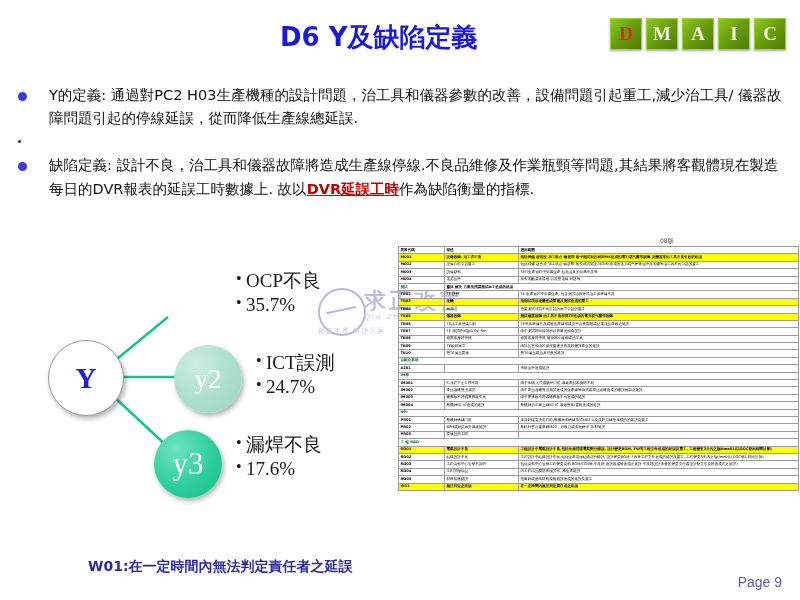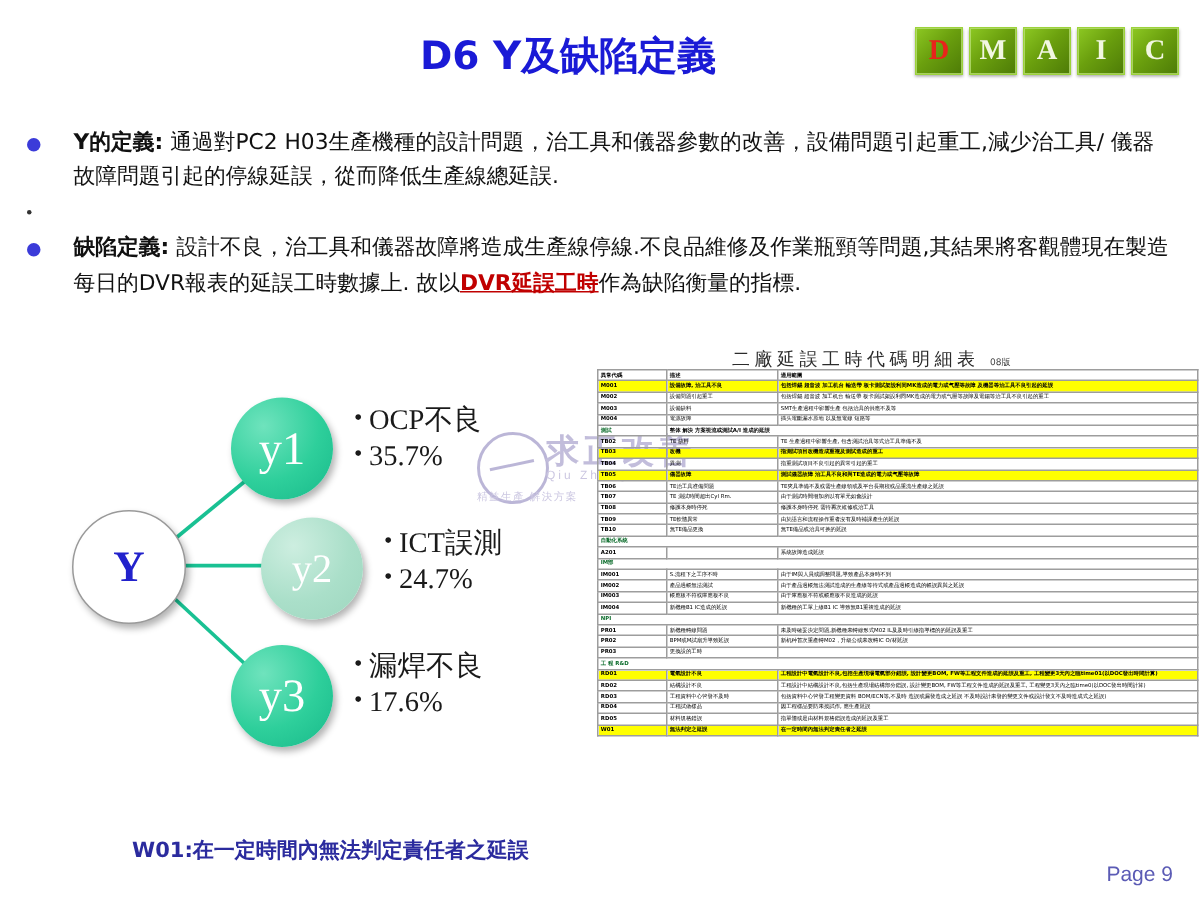--- a/index.html
+++ b/index.html
@@ -41,7 +41,7 @@
     flex:1 1 auto;font-size:14.5px;line-height:1.6;color:#111;
     font-family:"DejaVu Sans","Liberation Sans",sans-serif;
   }
-  .btext b{font-weight:bold;}
+  .btext b{font-weight:normal;}
   .hl-red{color:#c00000;font-weight:bold;text-decoration:underline;
           background:#ffffff;text-align:right;}
   .spacer-row{height:20px;}

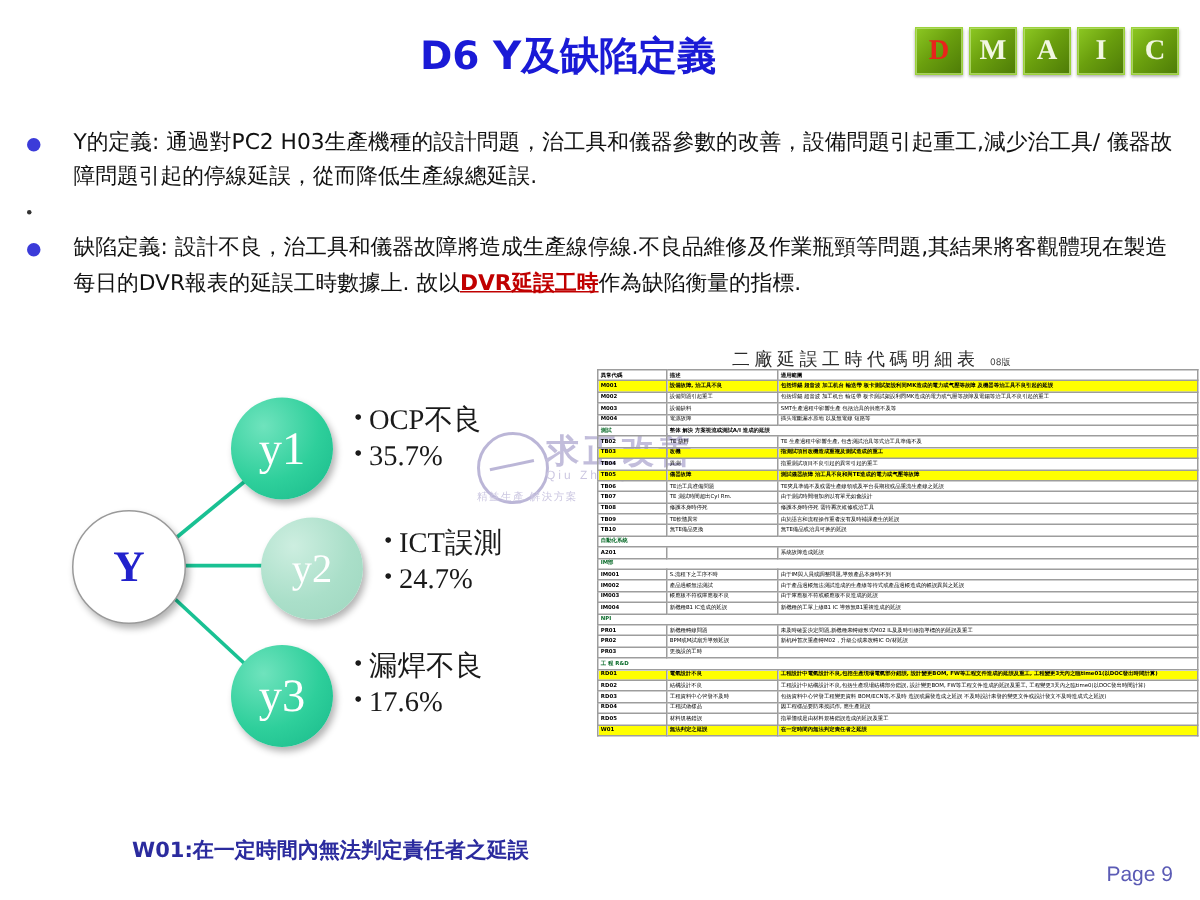--- a/index.html
+++ b/index.html
@@ -220,7 +220,6 @@
     <div class="wm-sub">精益生產 解決方案</div>
   </div>
 
-  <div class="tbl-title">二廠延誤工時代碼明細表</div>
   <div class="tbl-ver">08版</div>
 
   <div class="tablewrap">

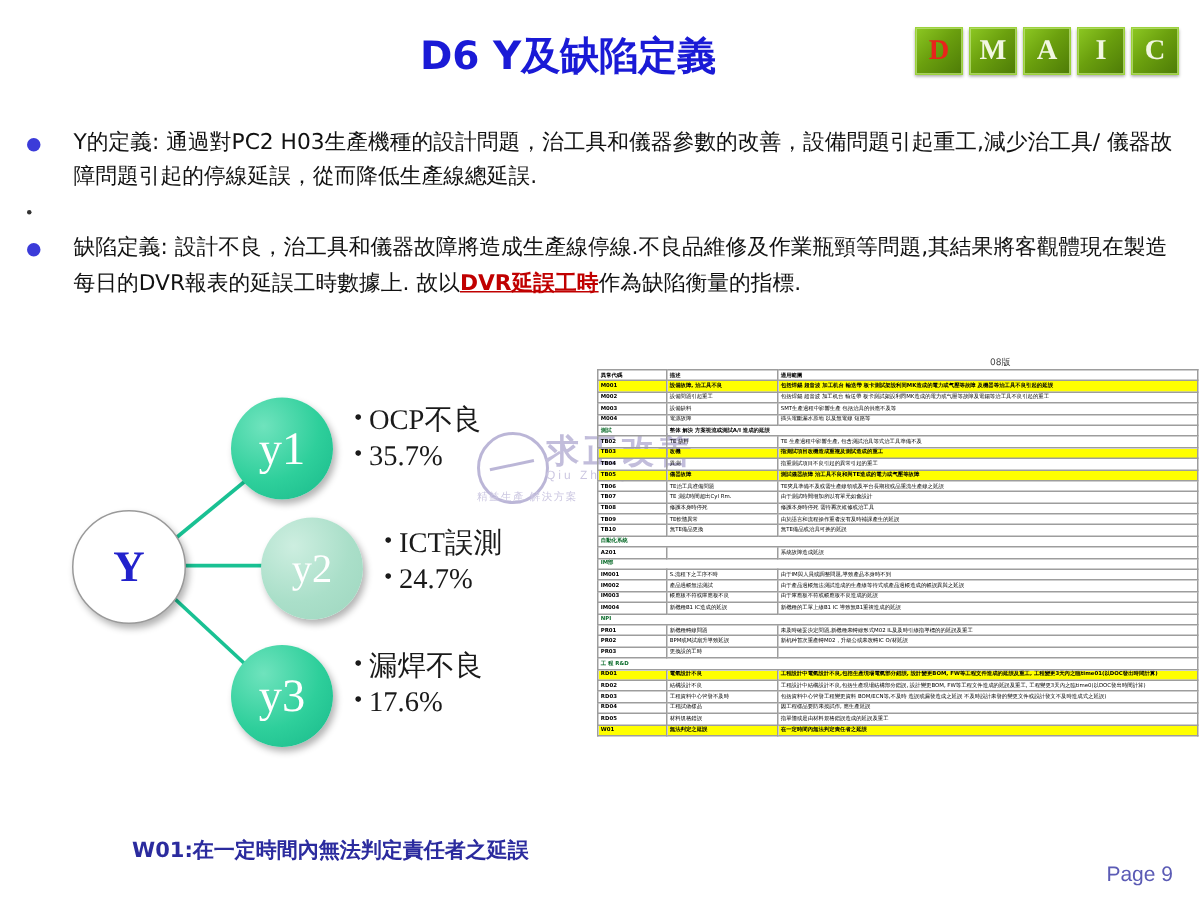--- a/index.html
+++ b/index.html
@@ -173,7 +173,6 @@
     </svg>
 
     <div class="node y">Y</div>
-    <div class="node y1">y1</div>
     <div class="node y2">y2</div>
     <div class="node y3">y3</div>
 

